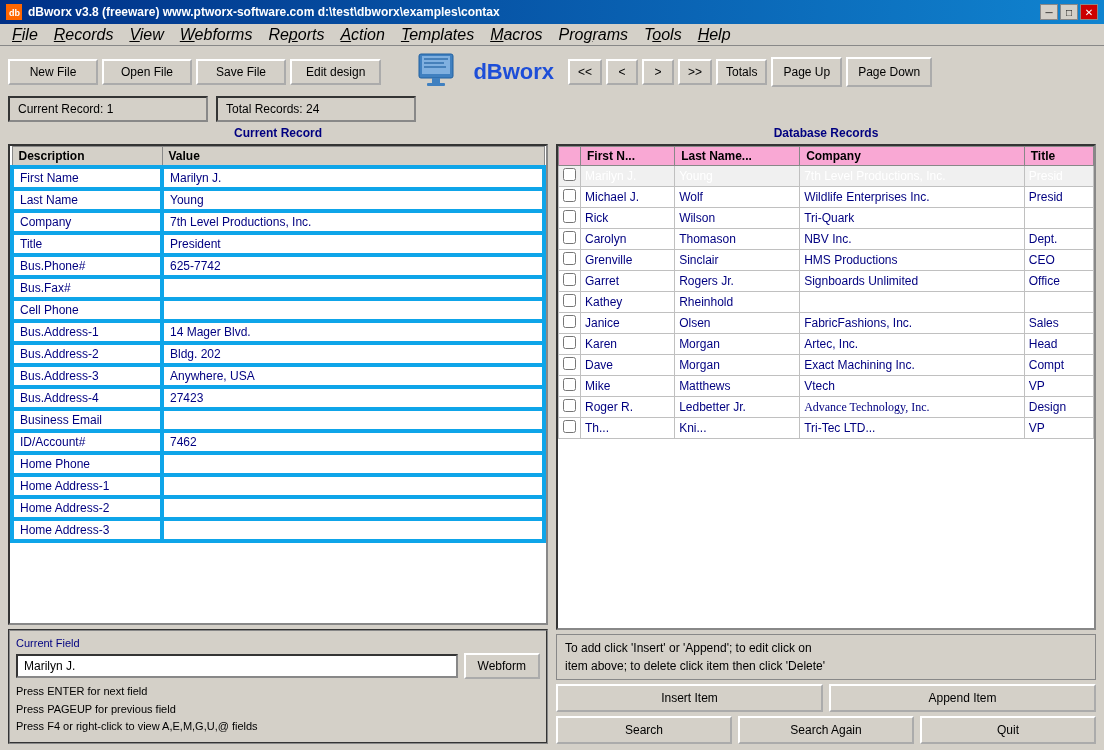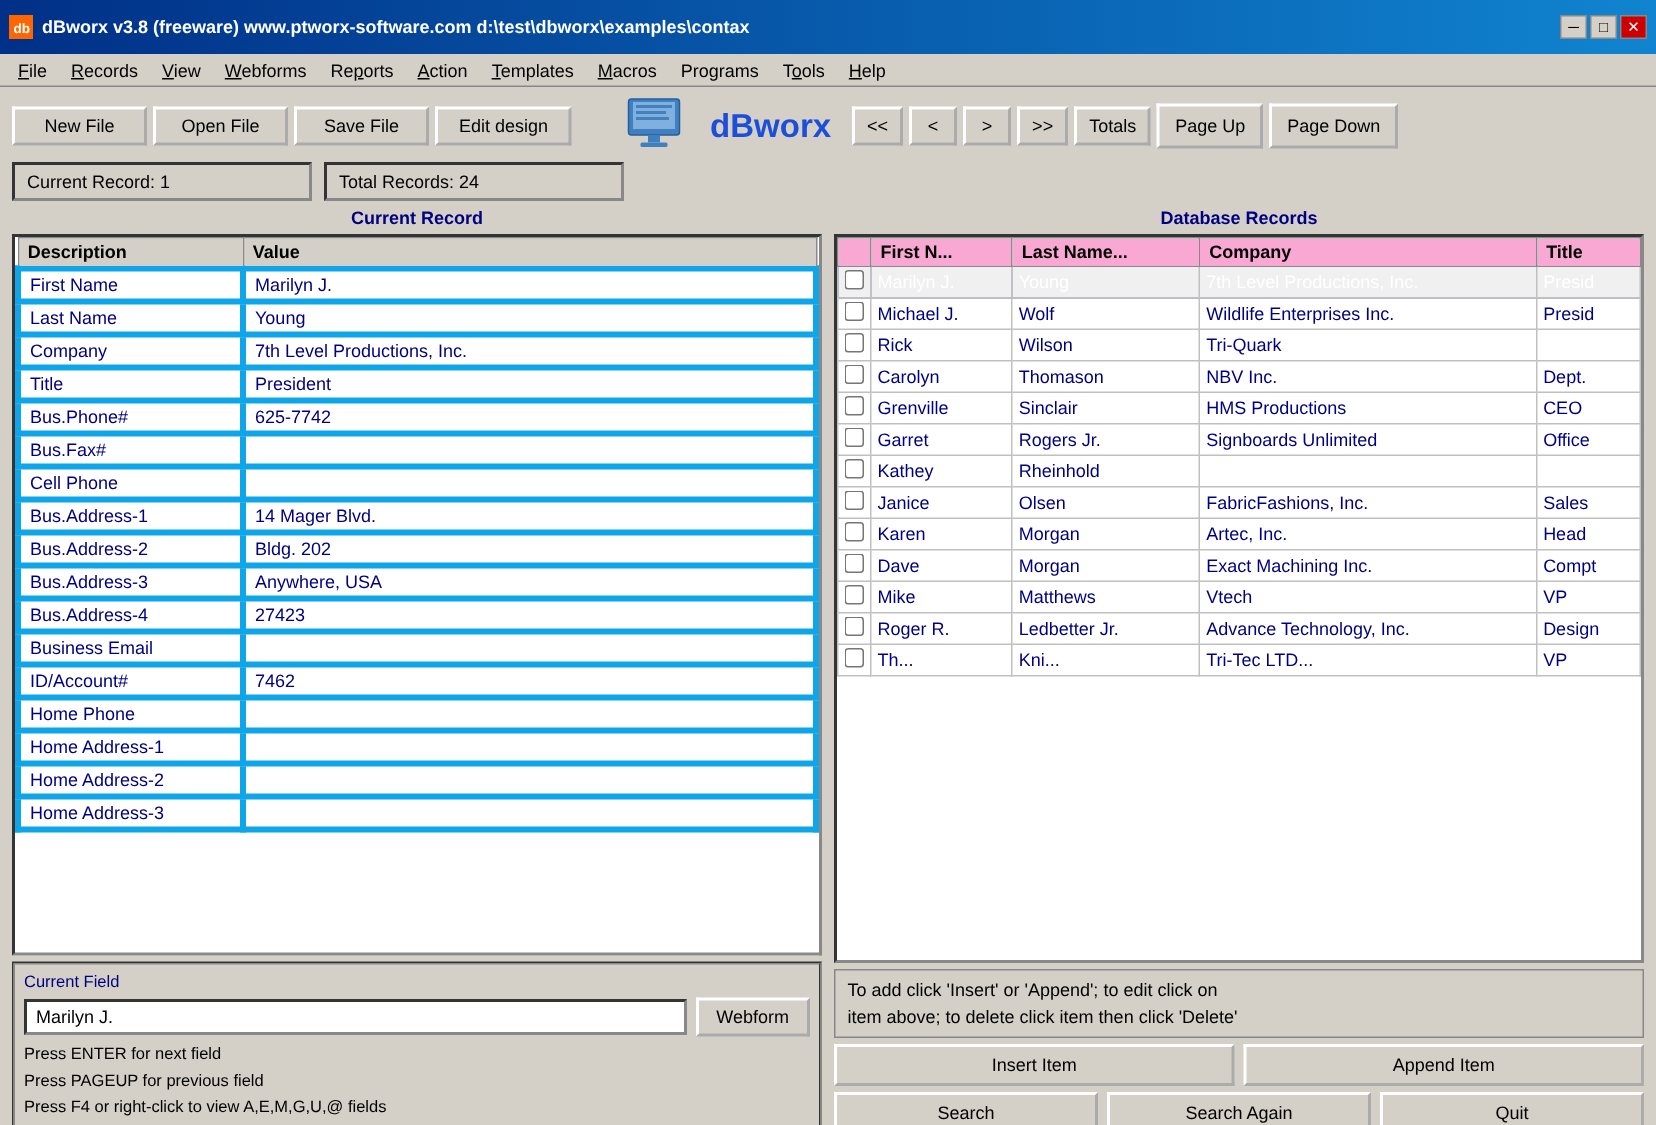--- a/index.html
+++ b/index.html
@@ -17,7 +17,7 @@
     .title-bar {
       background: linear-gradient(to right, #003087, #1084d0);
       color: white;
-      height: 36px;
+      height: 24px;
       display: flex;
       align-items: center;
       padding: 0 6px;

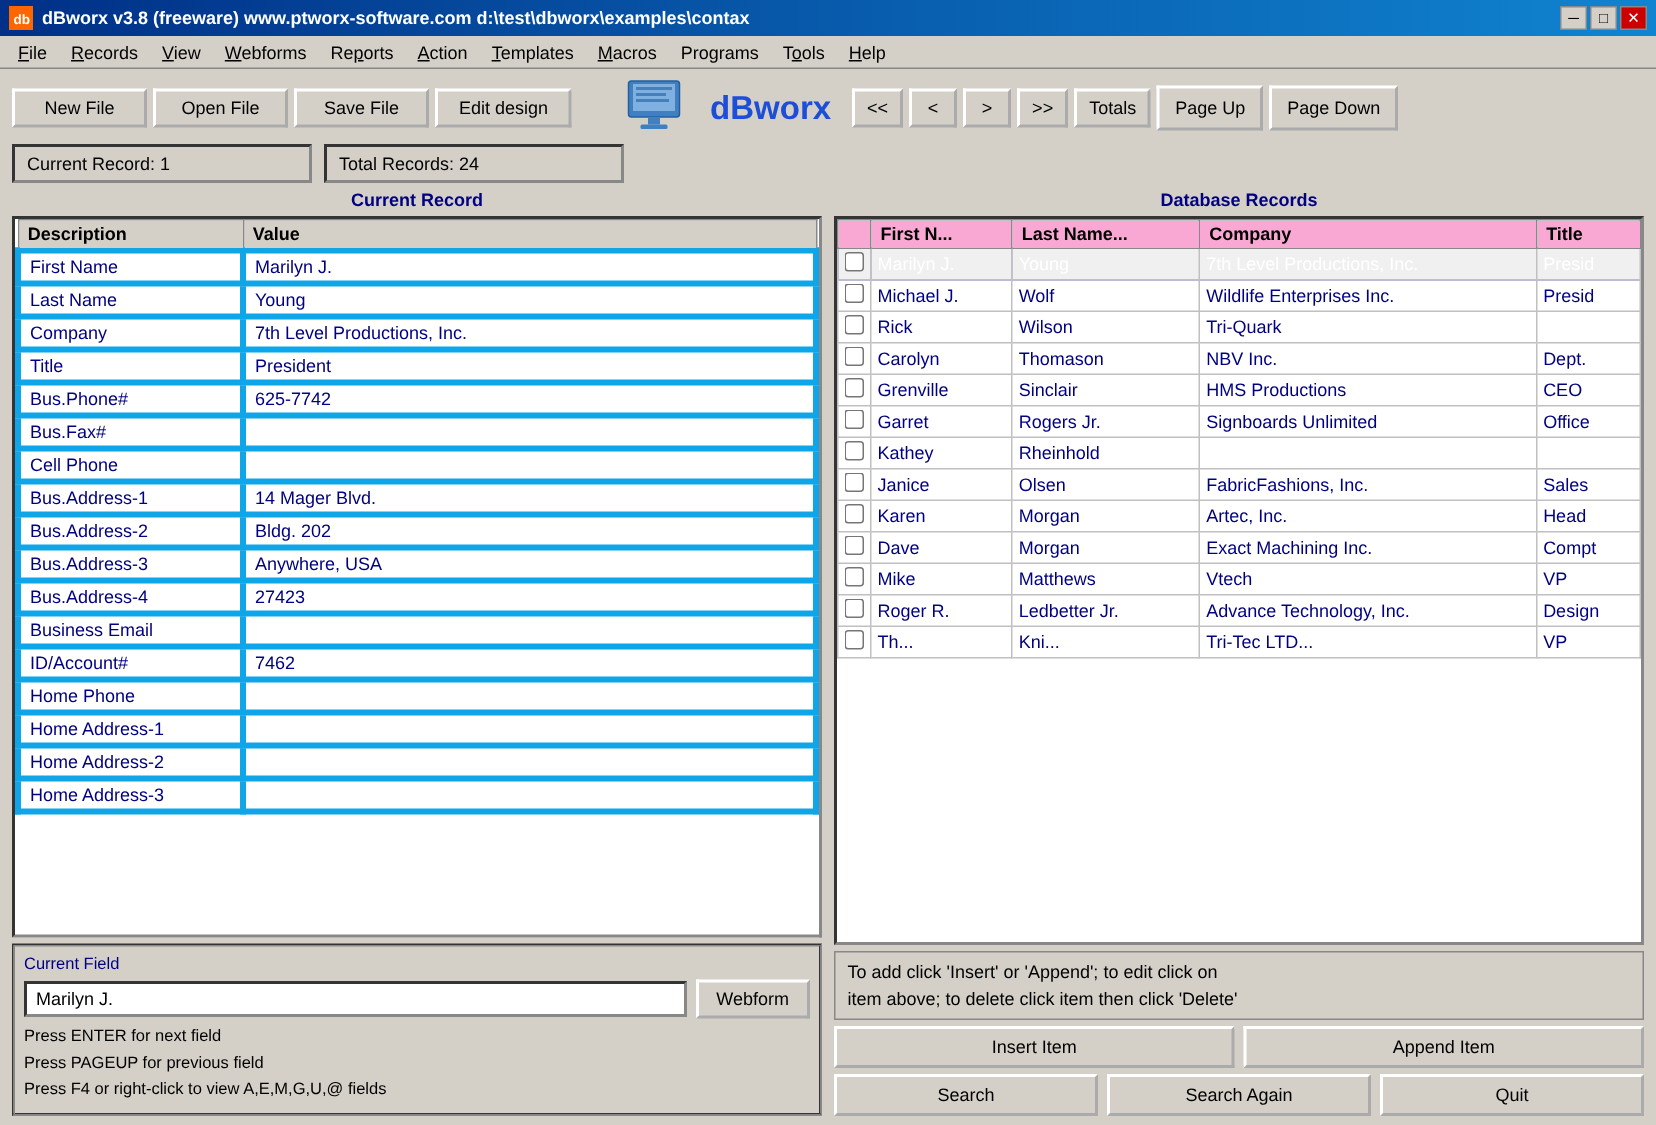--- a/index.html
+++ b/index.html
@@ -70,8 +70,9 @@
     .menu-item {
       padding: 2px 8px;
       cursor: pointer;
-      font-size: 12px;
+      font-size: 16px;
       color: black;
+      font-style: italic;
     }
     .menu-item u { text-decoration: underline; }
 

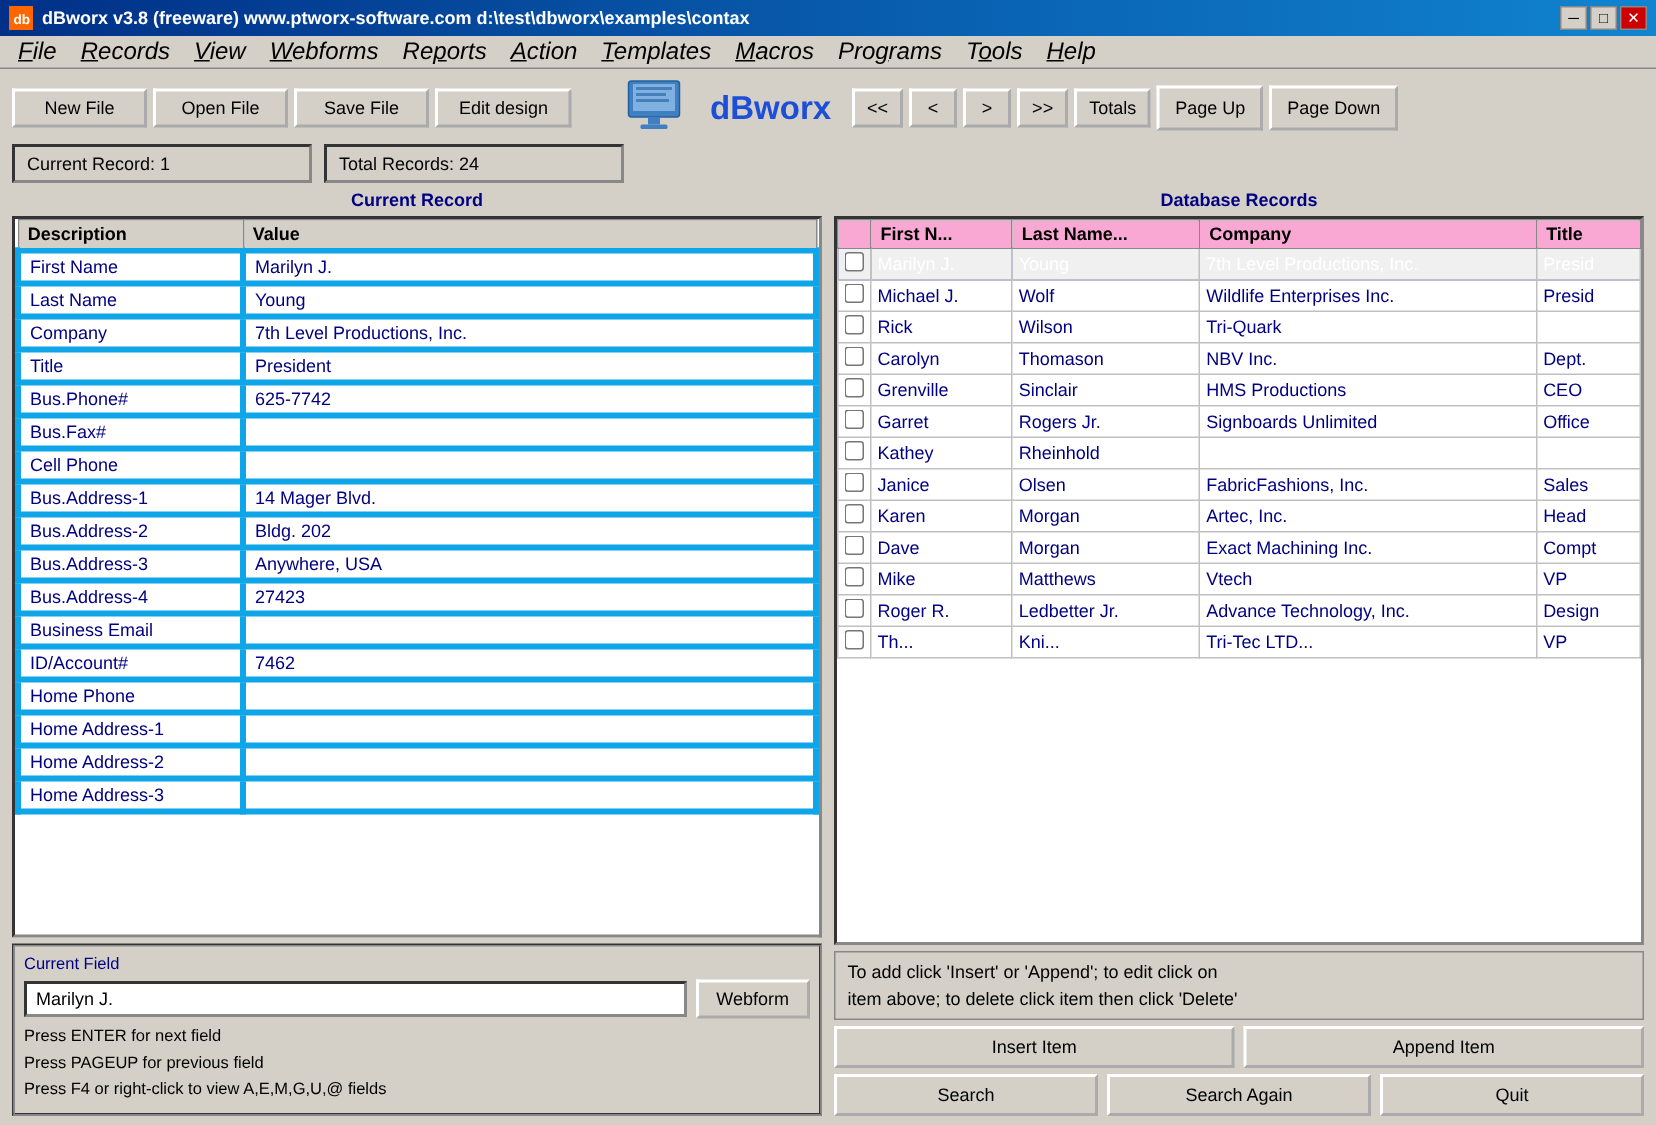--- a/index.html
+++ b/index.html
@@ -580,7 +580,7 @@
                 <td class="cb-cell"><input type="checkbox" style=""></td>
                 <td style="color: rgb(0, 0, 128);">Roger R.</td>
                 <td style="color: rgb(0, 0, 128);">Ledbetter Jr.</td>
-                <td style="color: rgb(0, 0, 128);">Advance Technology, Inc.</td>
+                <td style="color: rgb(0, 0, 128); font-family: Liberation Serif, serif;">Advance Technology, Inc.</td>
                 <td style="color: rgb(0, 0, 128);">Design</td>
               </tr>
               <tr>

